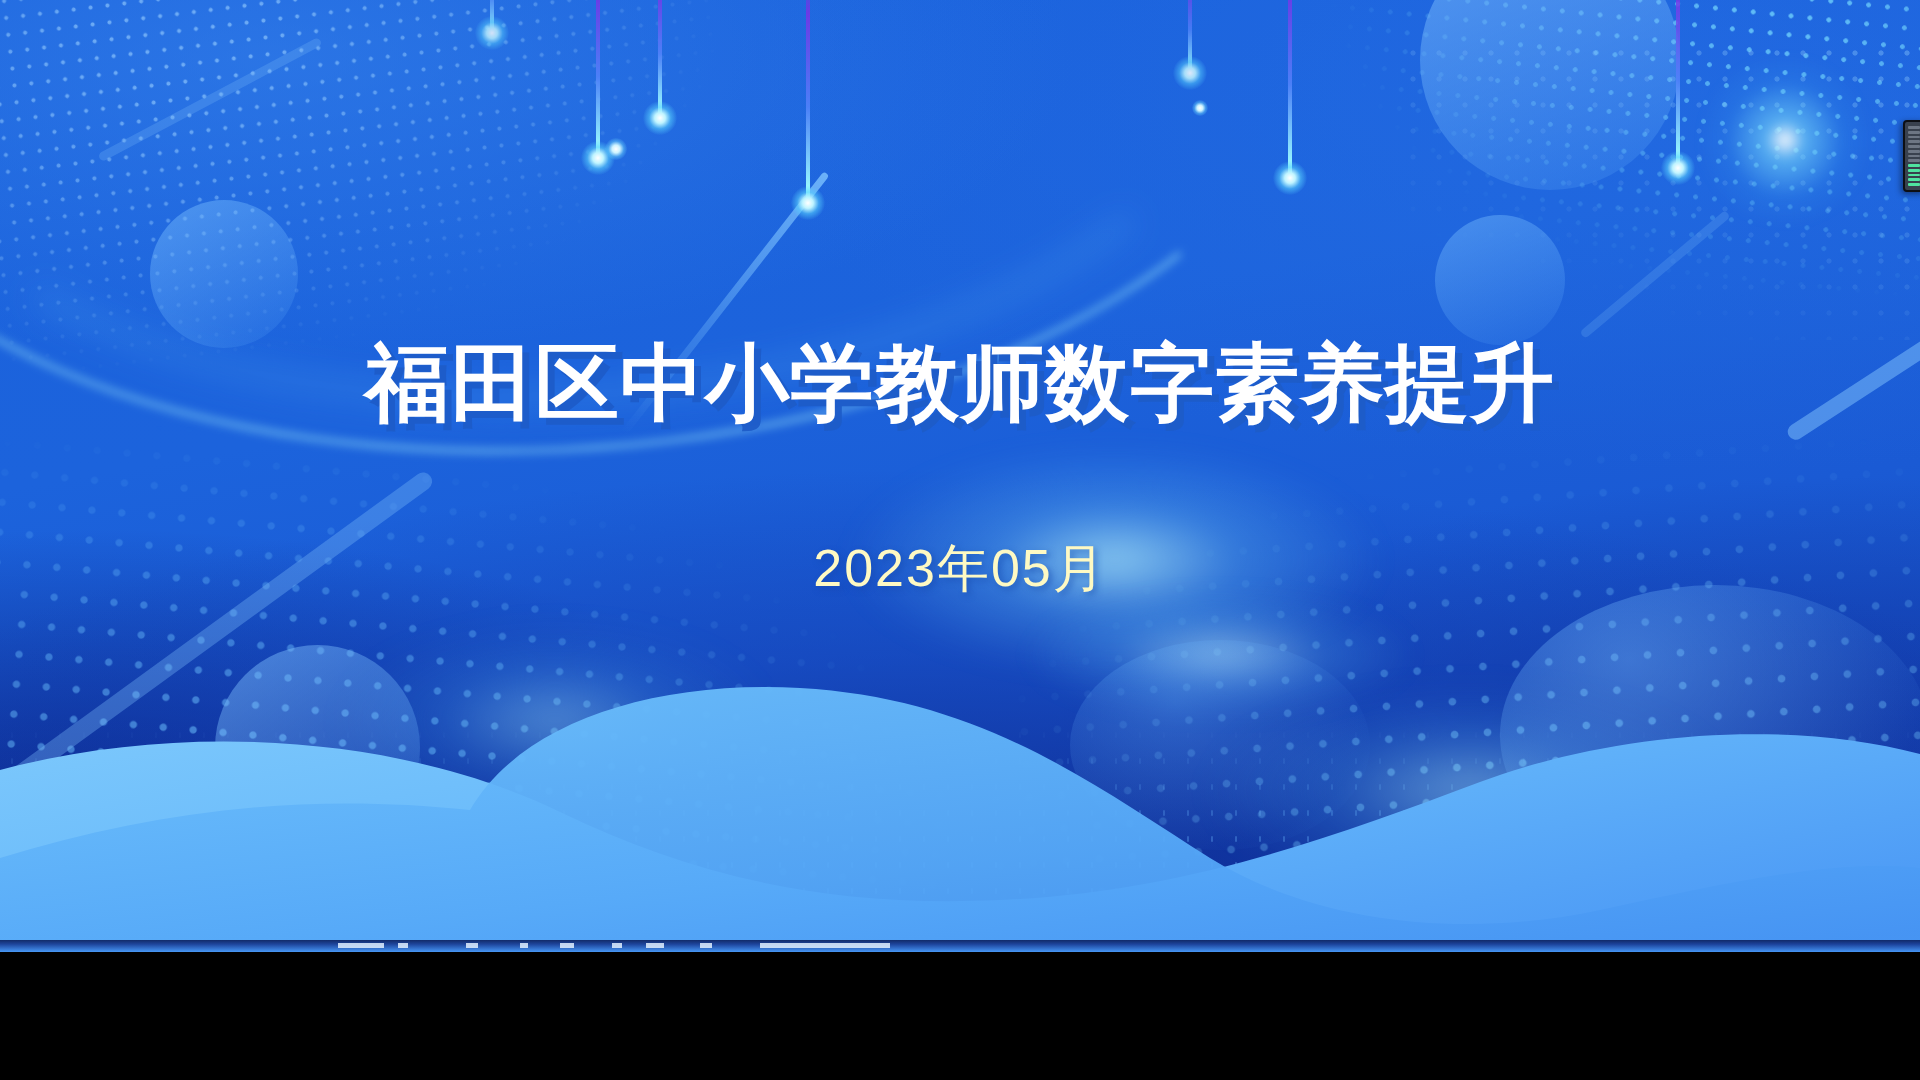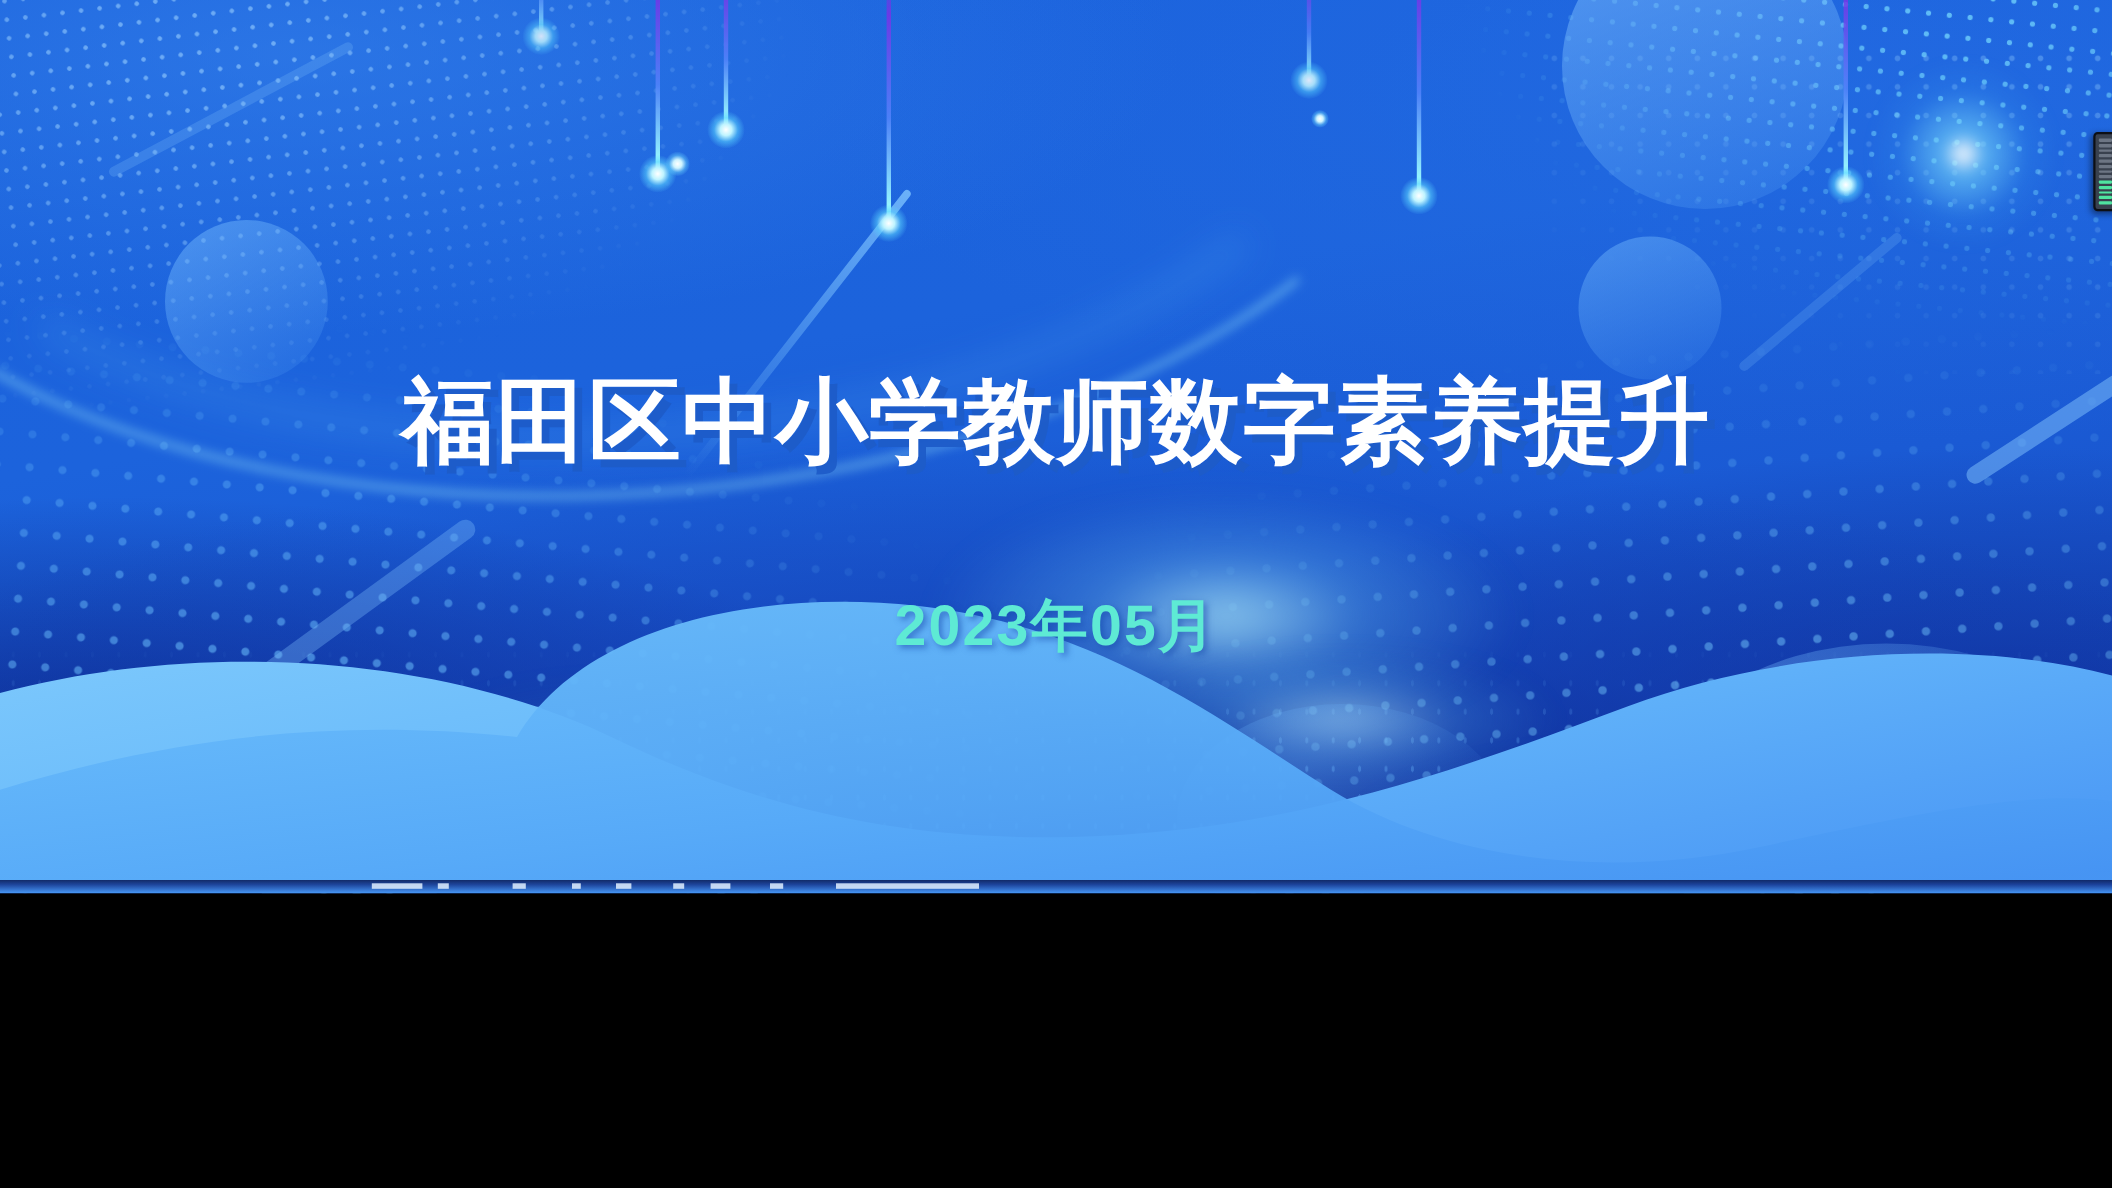--- a/index.html
+++ b/index.html
@@ -16,7 +16,7 @@
   .slide {
     position: relative;
     width: 1920px;
-    height: 812px;
+    height: 952px;
     overflow: hidden;
     font-family: "Liberation Sans", "DejaVu Sans", sans-serif;
     background: #1c63dc;

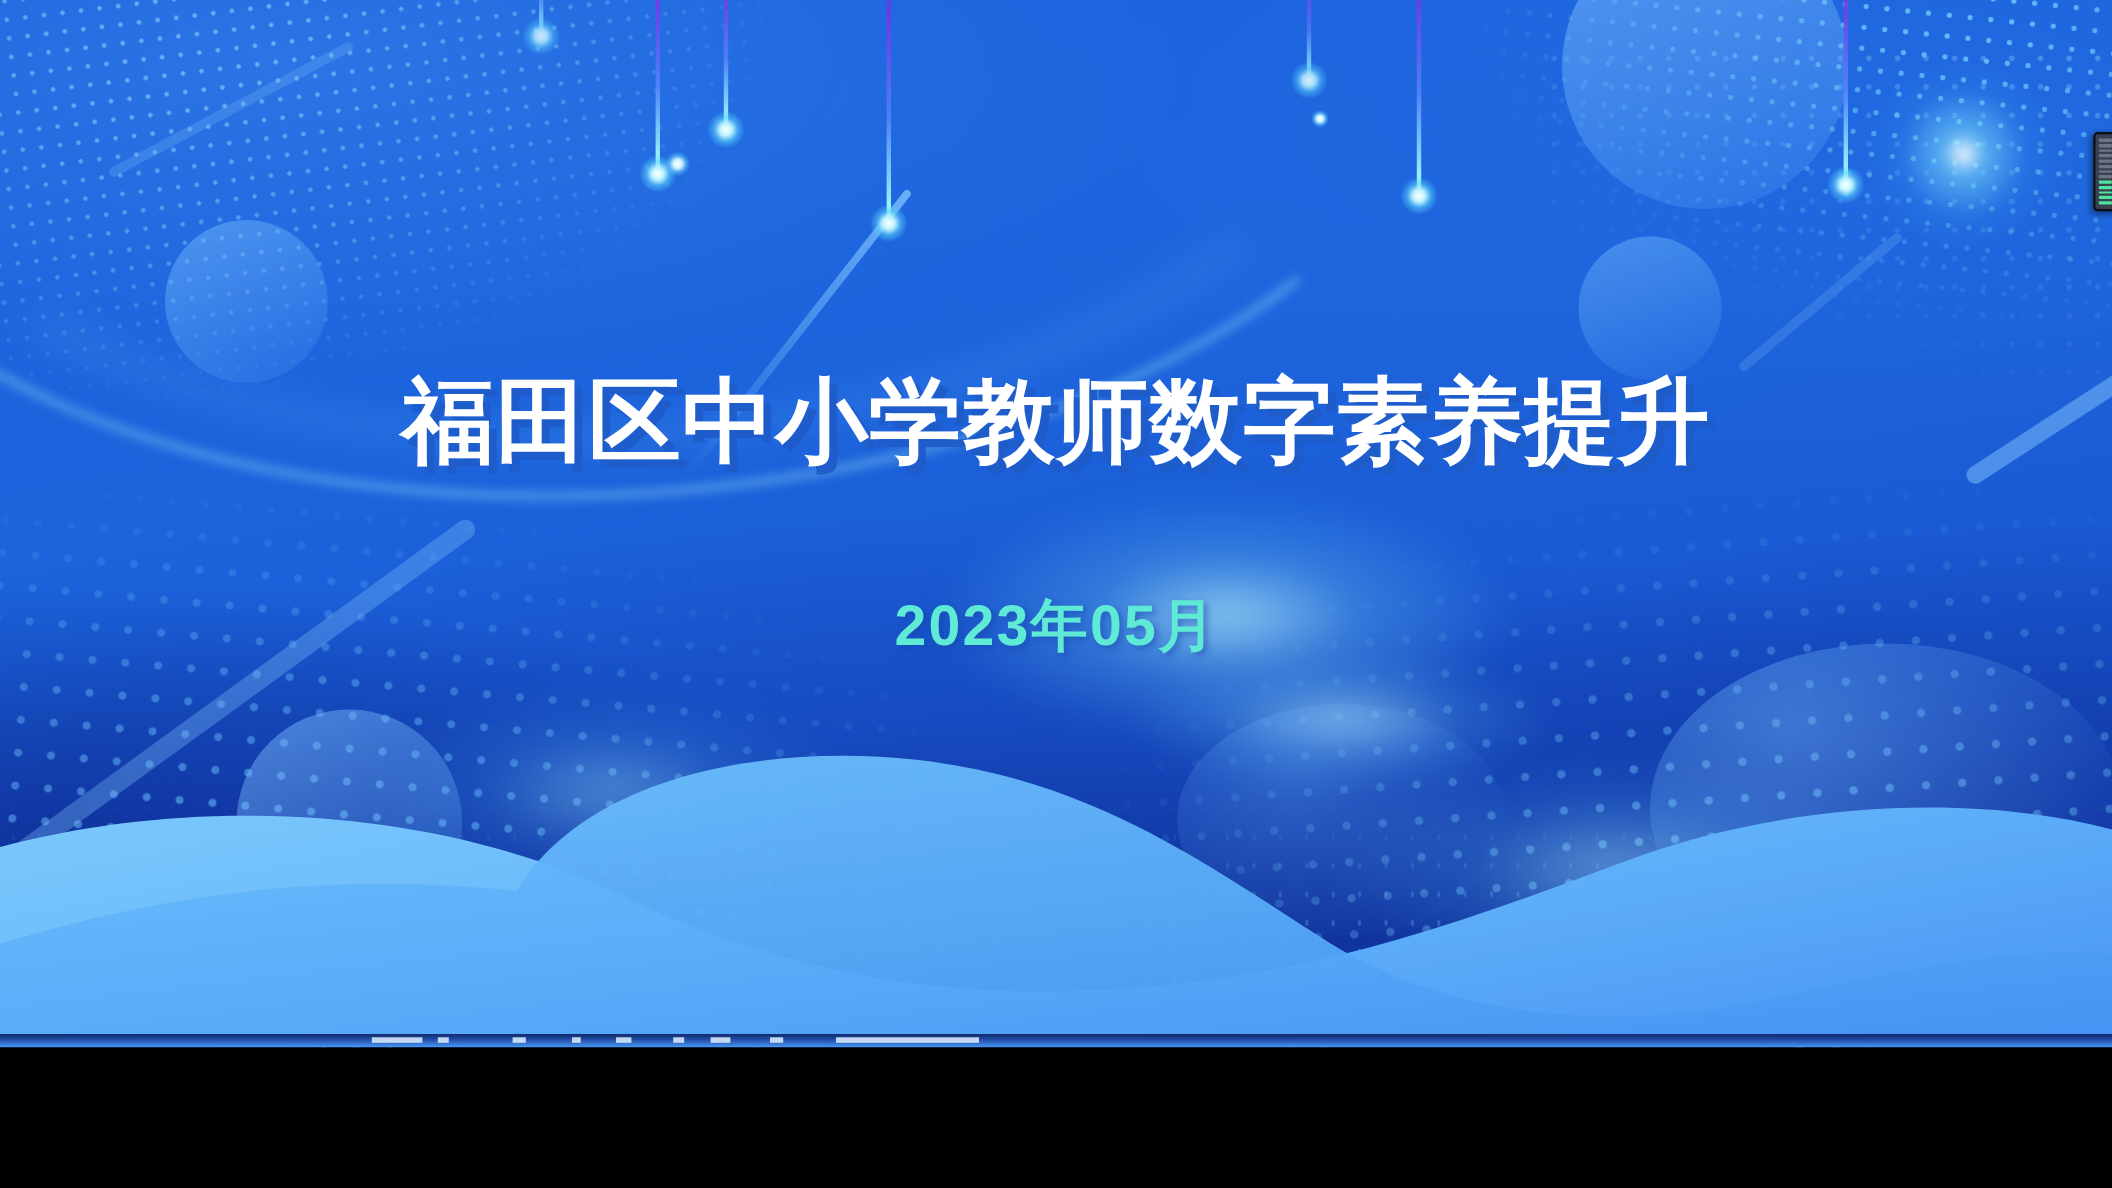--- a/index.html
+++ b/index.html
@@ -229,9 +229,9 @@
   .title .line { display: block; white-space: nowrap; }
   .subtitle {
     margin-top: 96px;
-    color: #5eead4;
+    color: #fef9c3;
     font-size: 52px;
-    font-weight: 700;
+    font-weight: 400;
     letter-spacing: 2px;
     text-shadow: 3px 3px 6px rgba(20,70,170,0.55);
   }

